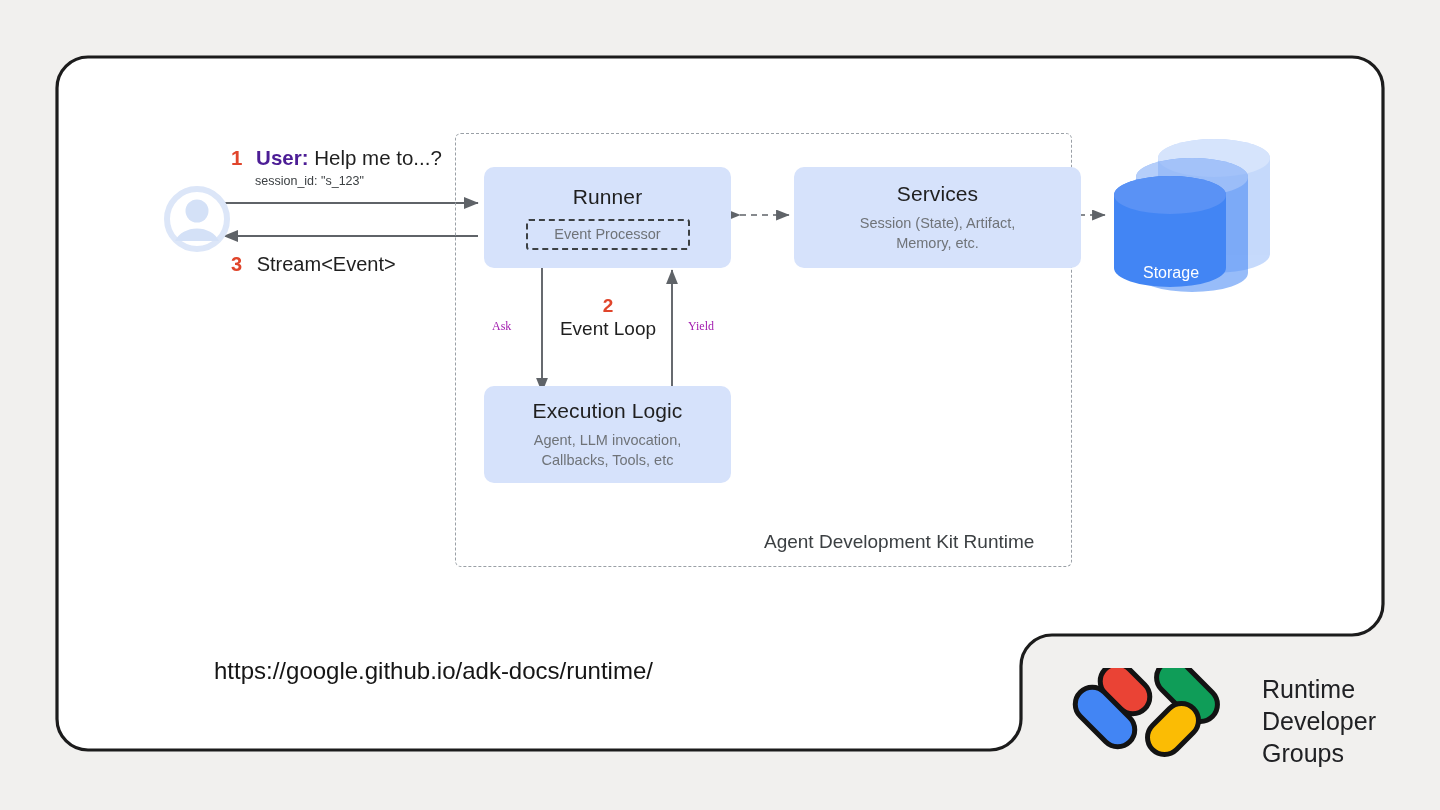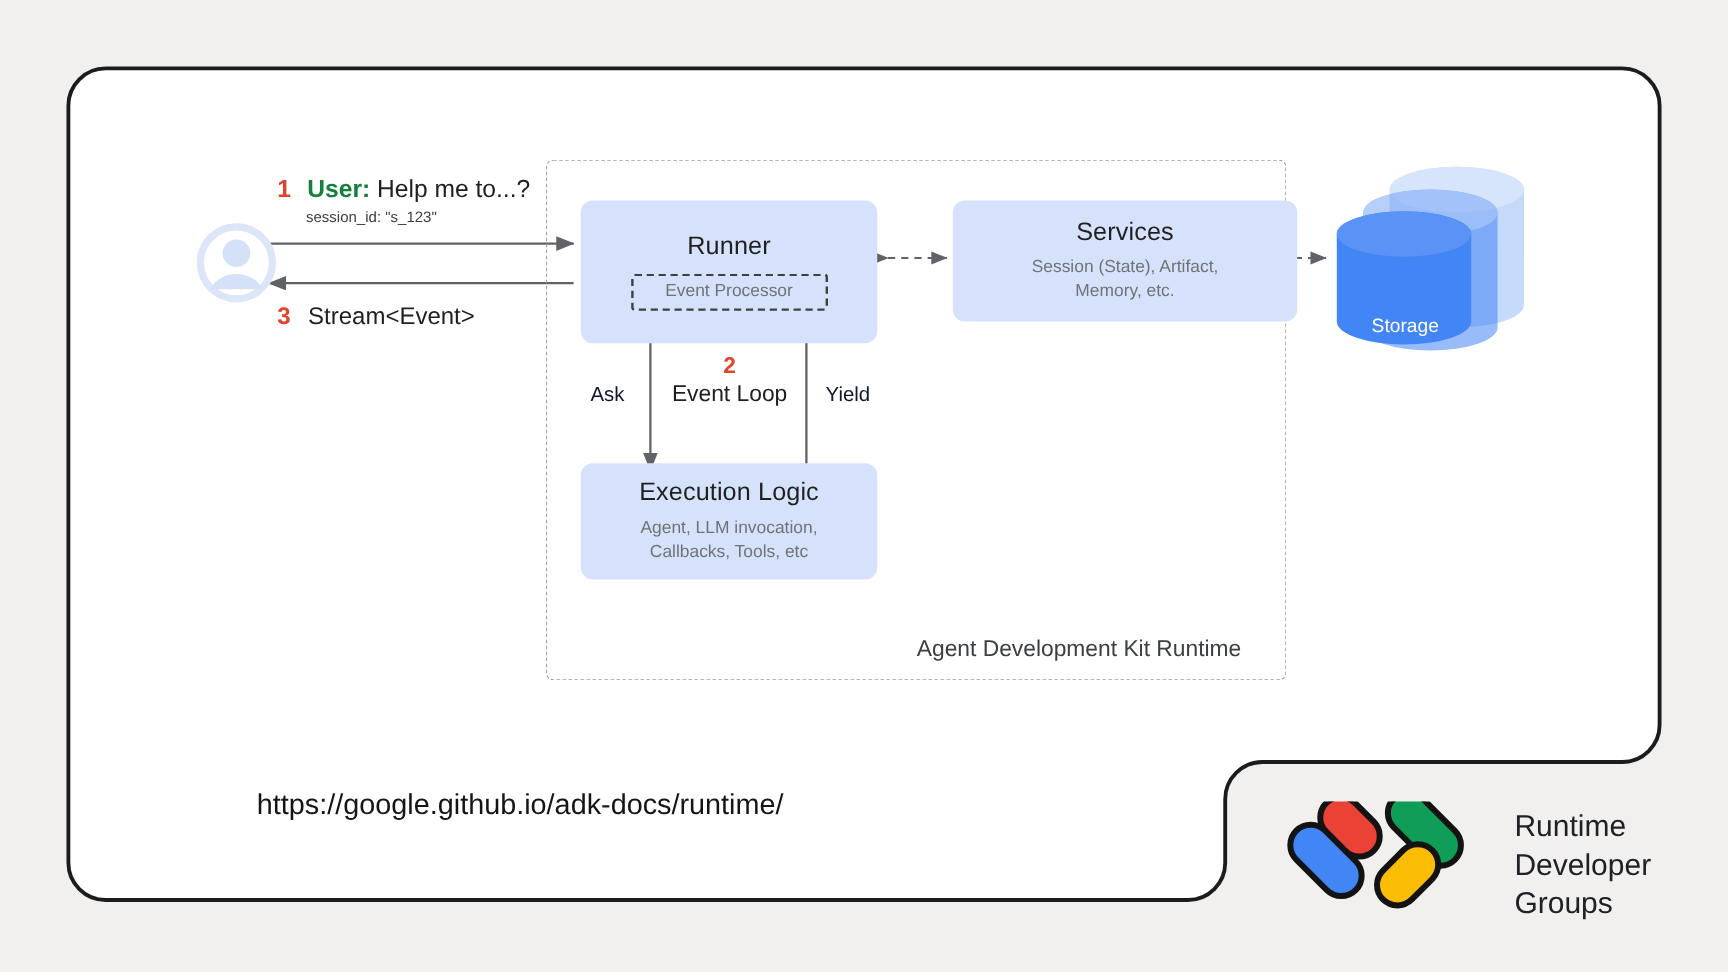--- a/index.html
+++ b/index.html
@@ -59,7 +59,7 @@
   .user-line{
     position:absolute;font-size:20.5px;color:#1f1f1f;white-space:nowrap;
   }
-  .user-line b{font-weight:bold;color:#15803d;}
+  .user-line b{font-weight:bold;color:#4c1d95;}
   .session-line{
     position:absolute;font-size:12.5px;color:#3c4043;white-space:nowrap;
   }

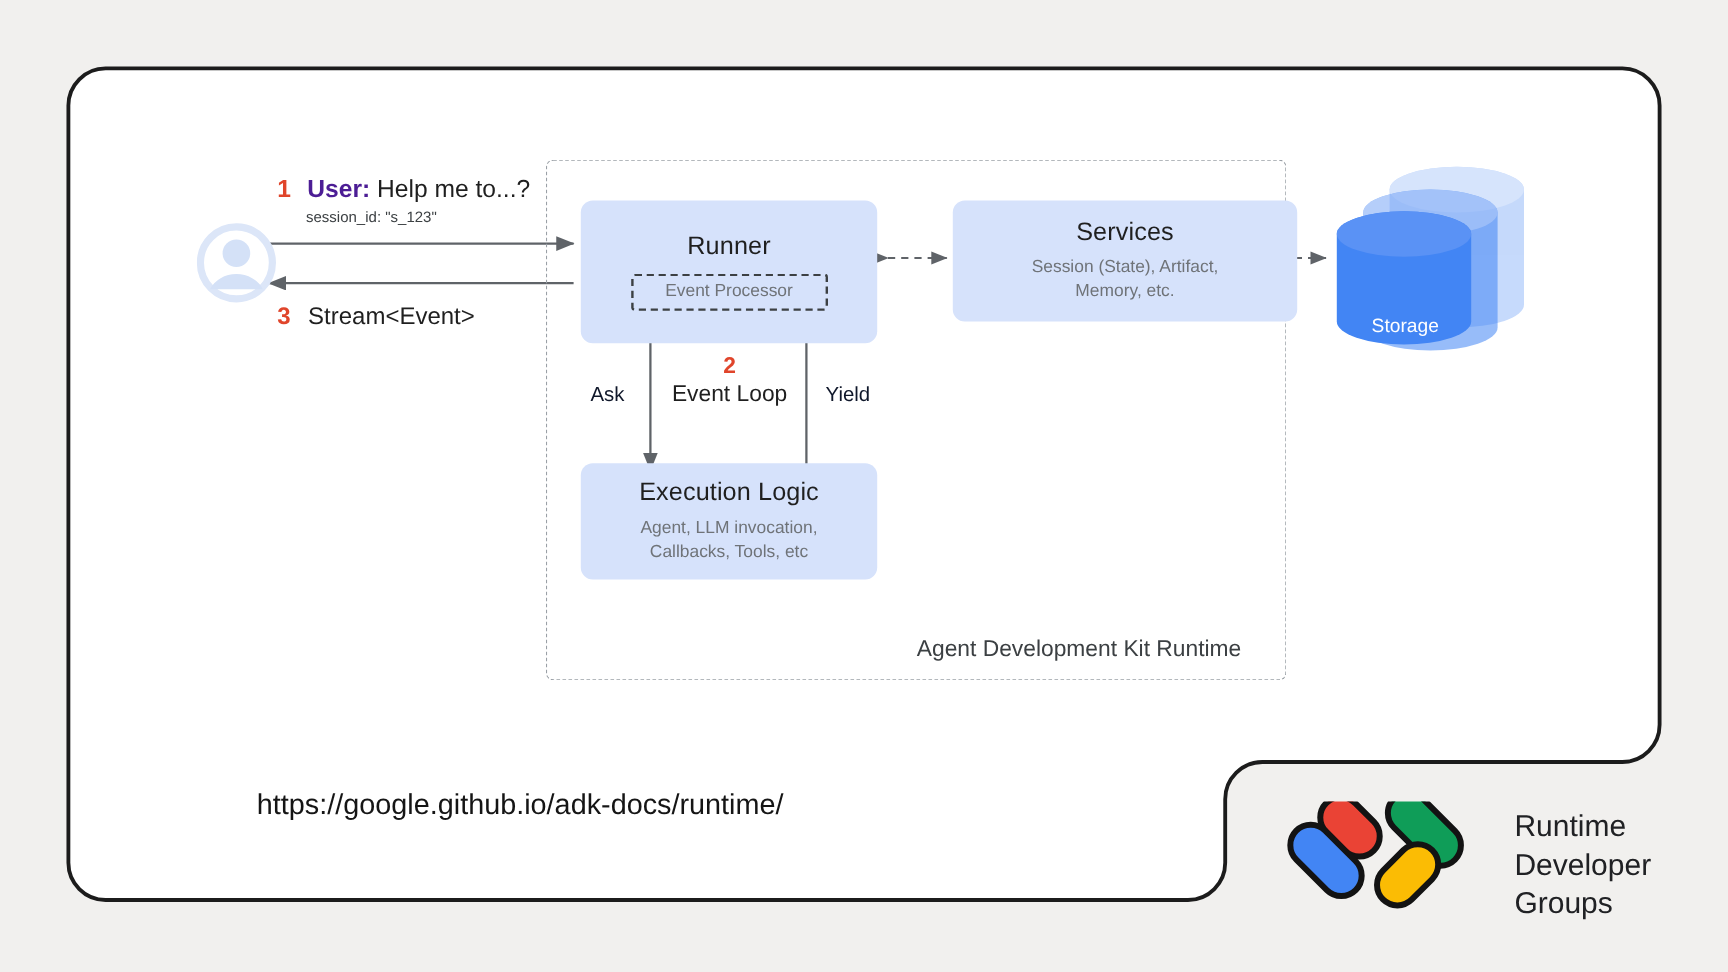--- a/index.html
+++ b/index.html
@@ -151,7 +151,7 @@
     <span style="display:inline-block;width:9px;"></span><span>Stream&lt;Event&gt;</span>
   </div>
 
-  <div class="node" style="left:484px;top:167px;width:247px;height:119px;">
+  <div class="node" style="left:484px;top:167px;width:247px;height:101px;">
     <div class="node-title">Runner</div>
     <div class="proc-box">Event Processor</div>
   </div>

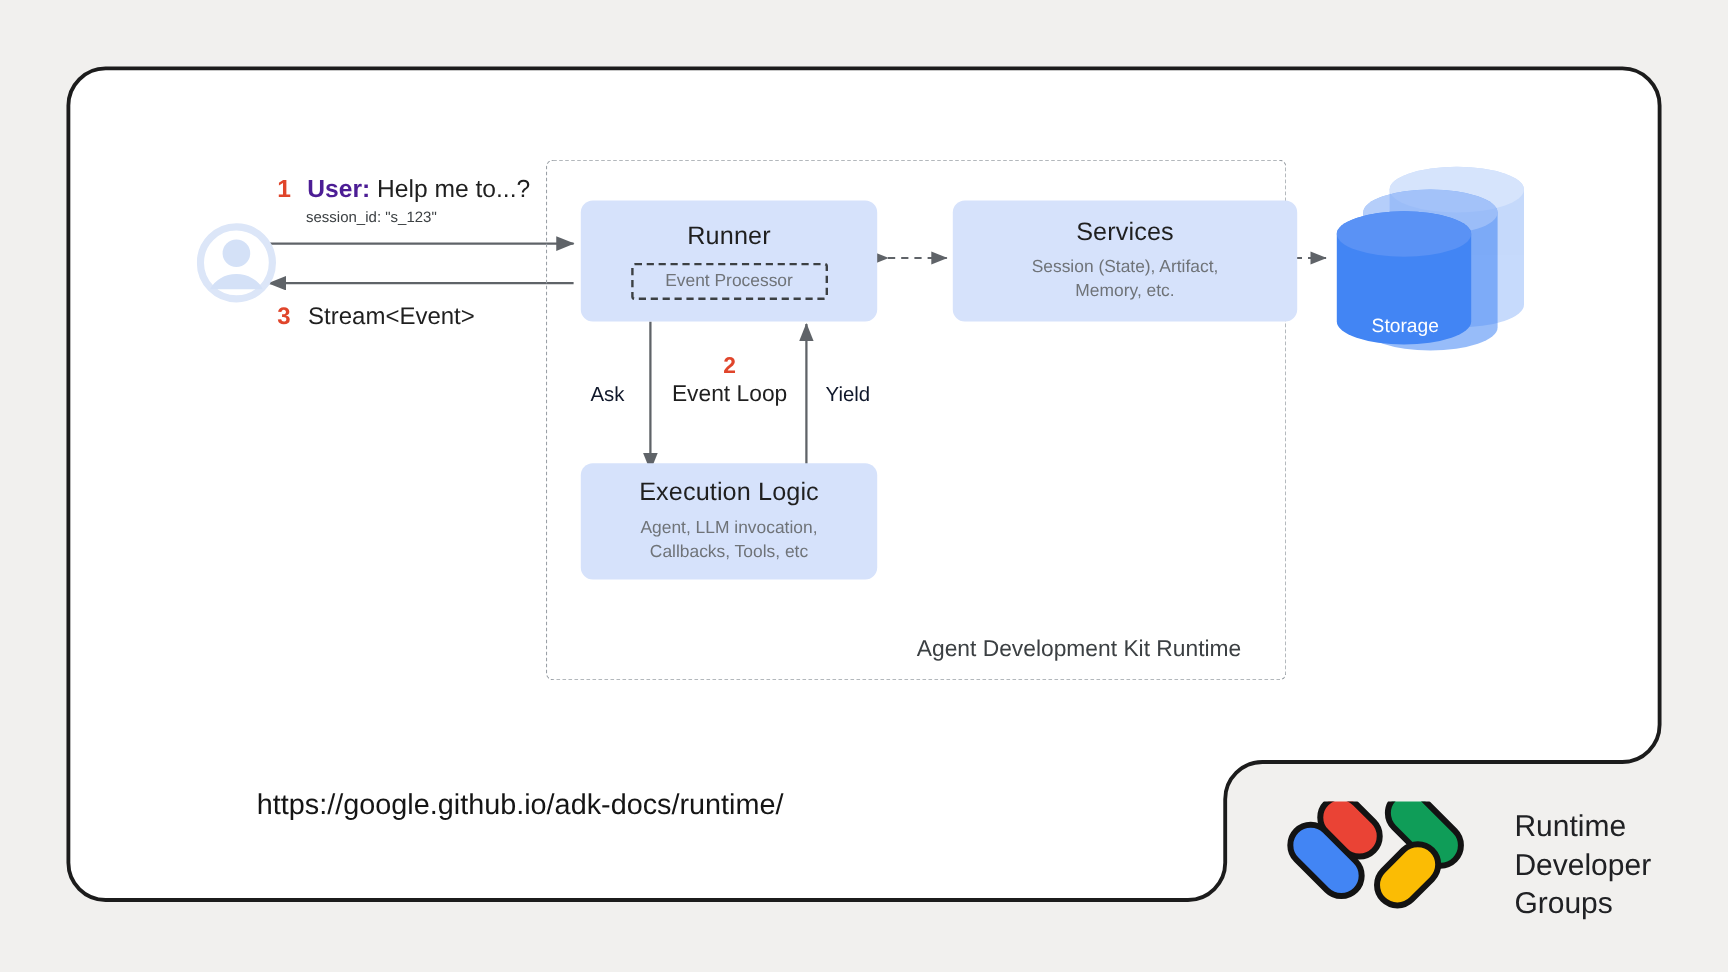--- a/index.html
+++ b/index.html
@@ -72,7 +72,7 @@
   .loop-num{font-size:19px;color:#e0452b;font-weight:bold;line-height:1.1;}
   .loop-text{font-size:19px;color:#1f1f1f;line-height:1.25;}
   .side-label{
-    position:absolute;font-size:17px;color:#0f172a;white-space:nowrap;
+    position:absolute;font-size:12px;color:#a21caf;white-space:nowrap;font-family:Liberation Serif, serif;
   }
   .url-line{
     position:absolute;font-size:24px;color:#151515;white-space:nowrap;

